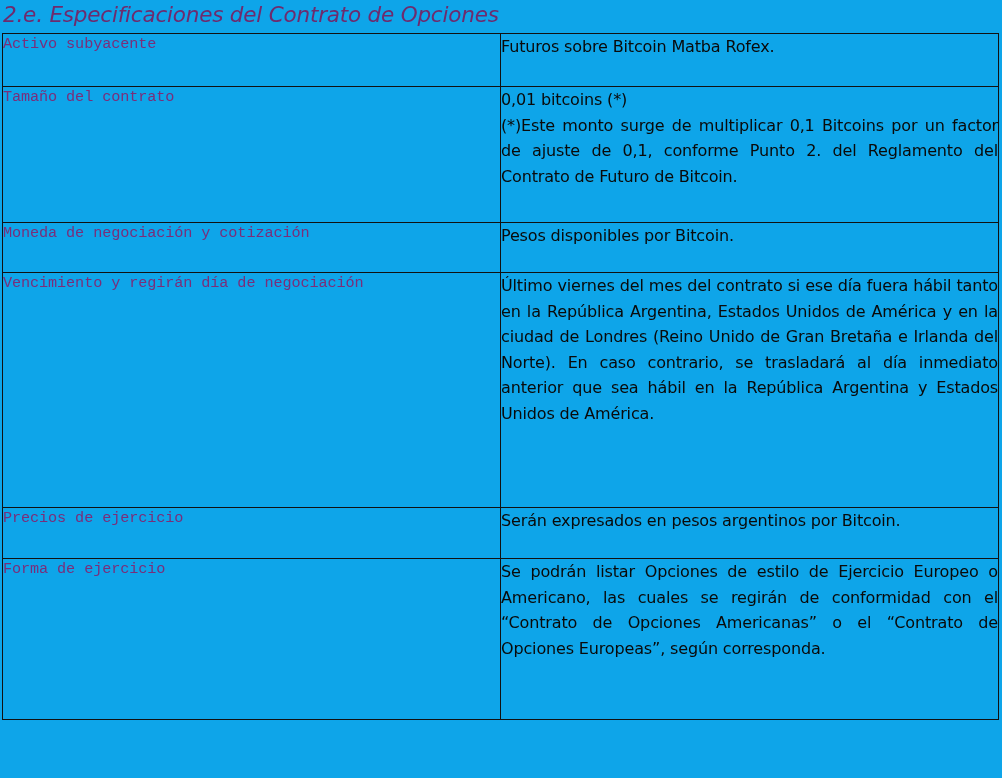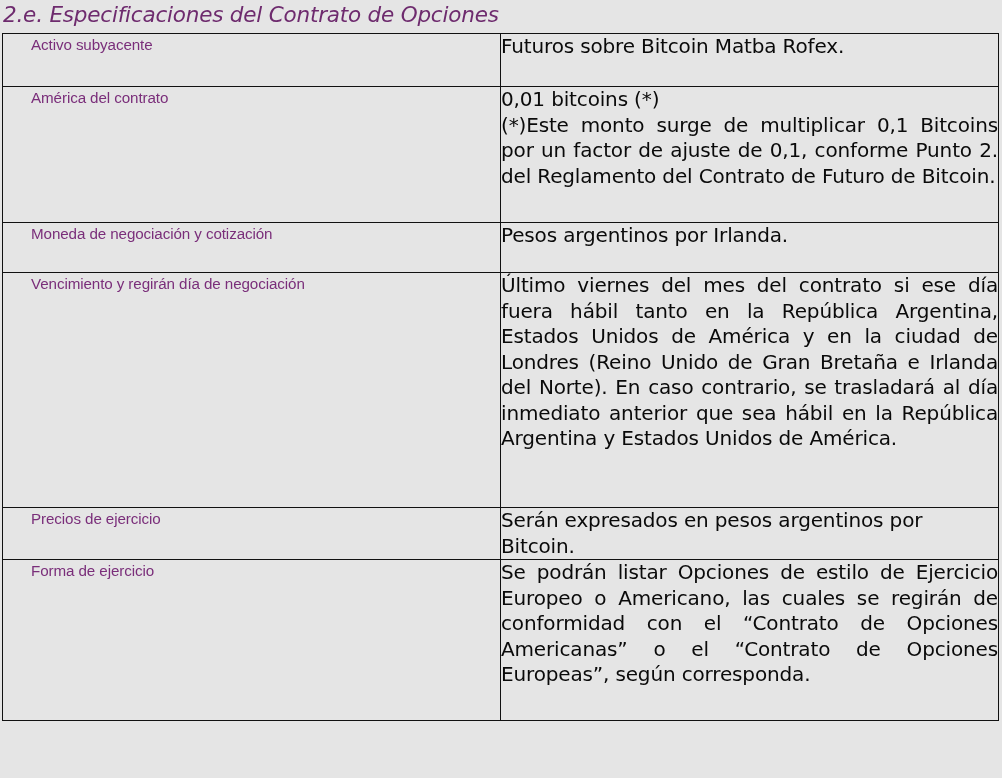--- a/index.html
+++ b/index.html
@@ -15,7 +15,7 @@
     position: relative;
     width: 1002px;
     height: 778px;
-    background: #e5e5e5;
+    background: #0ea5e9;
     overflow: hidden;
   }
   #doc-title {

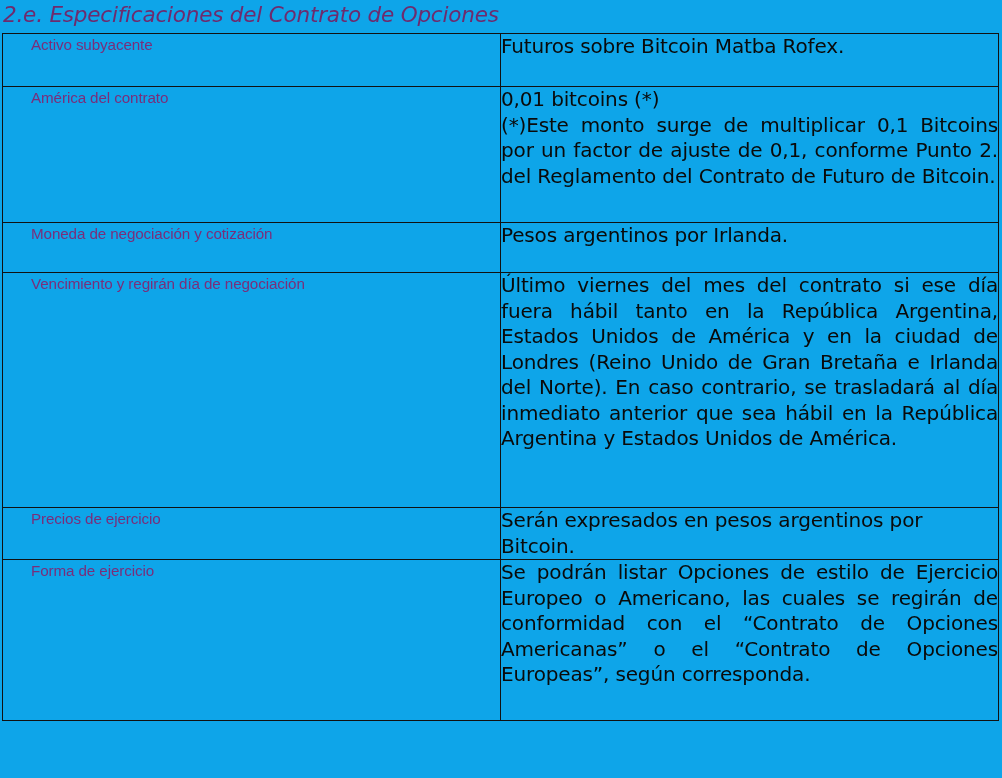--- a/index.html
+++ b/index.html
@@ -54,13 +54,12 @@
     padding: 12px 12px 10px 12px;
   }
   .label-text {
-    font-family: Liberation Sans, sans-serif;
+    font-family: Liberation Mono, monospace;
     font-size: 15.2px;
     line-height: 21px;
     color: #7A2E7A;
     white-space: nowrap;
     letter-spacing: -0.1px;
-    margin-left: 28px;
   }
   .value-text {
     font-family: "DejaVu Sans", sans-serif;

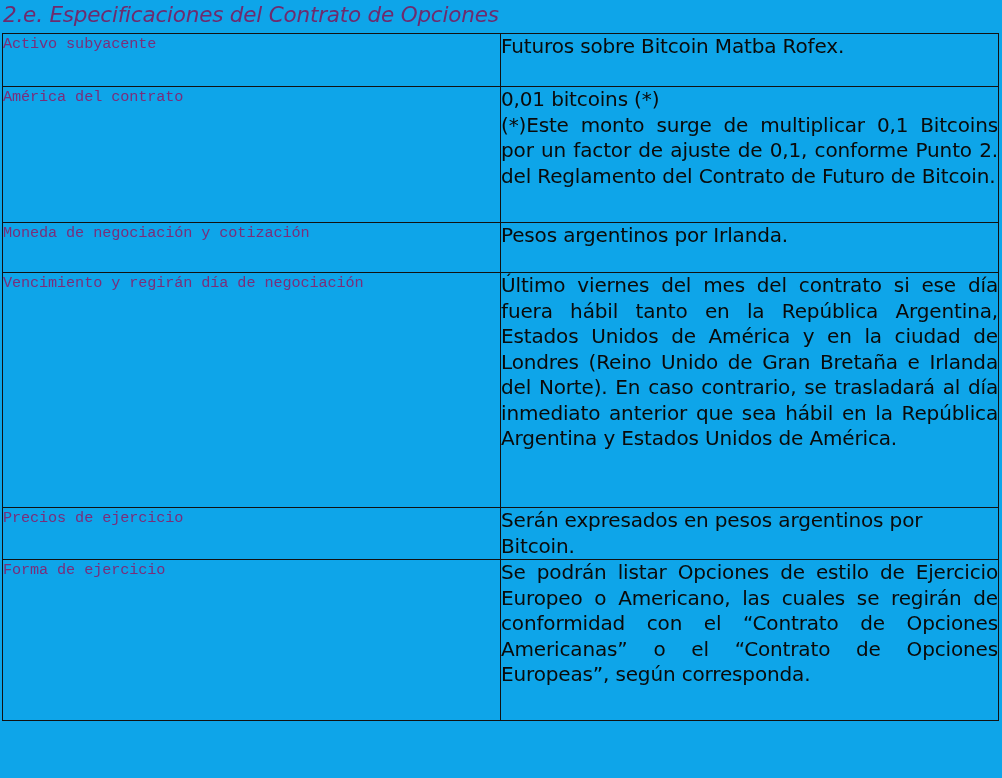--- a/index.html
+++ b/index.html
@@ -63,7 +63,7 @@
   }
   .value-text {
     font-family: "DejaVu Sans", sans-serif;
-    font-size: 20px;
+    font-size: 16px;
     line-height: 25.5px;
     color: #0a0a0a;
     text-align: justify;

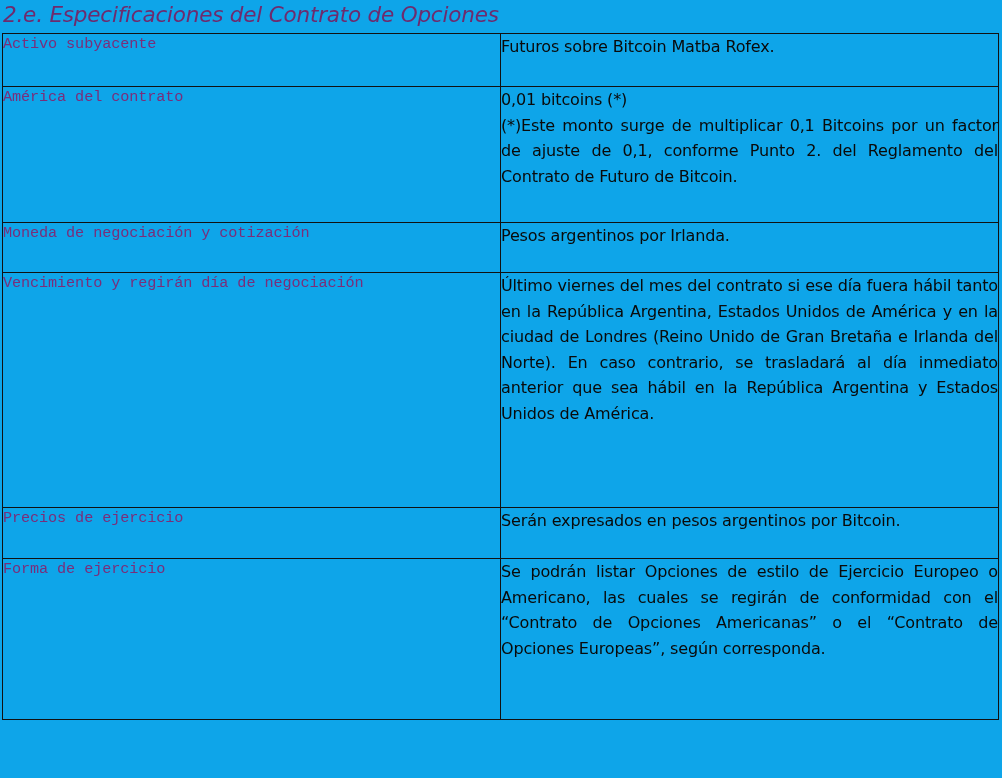--- a/index.html
+++ b/index.html
@@ -102,7 +102,7 @@
 
       <tr class="r-tamano">
         <td class="label-cell">
-          <div class="label-text">América del contrato</div>
+          <div class="label-text">Tamaño del contrato</div>
         </td>
         <td class="value-cell">
           <div class="value-text nojustify">0,01 bitcoins (*)</div>

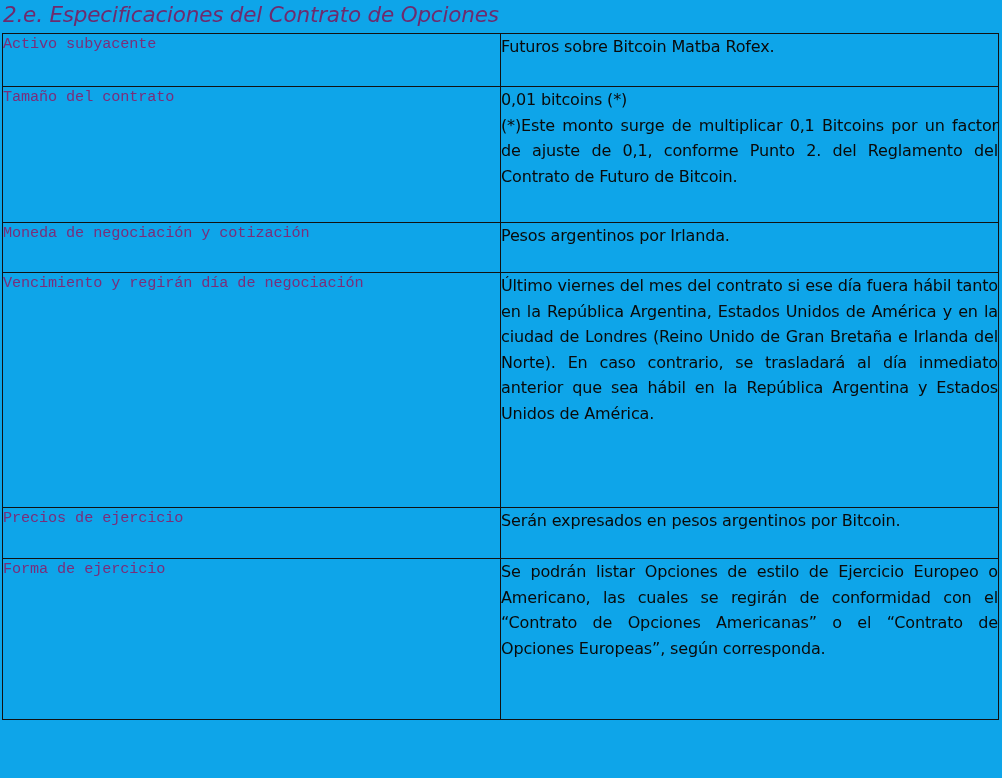--- a/index.html
+++ b/index.html
@@ -115,7 +115,7 @@
           <div class="label-text">Moneda de negociación y cotización</div>
         </td>
         <td class="value-cell">
-          <div class="value-text nojustify">Pesos argentinos por Irlanda.</div>
+          <div class="value-text nojustify">Pesos disponibles por Bitcoin.</div>
         </td>
       </tr>
 

